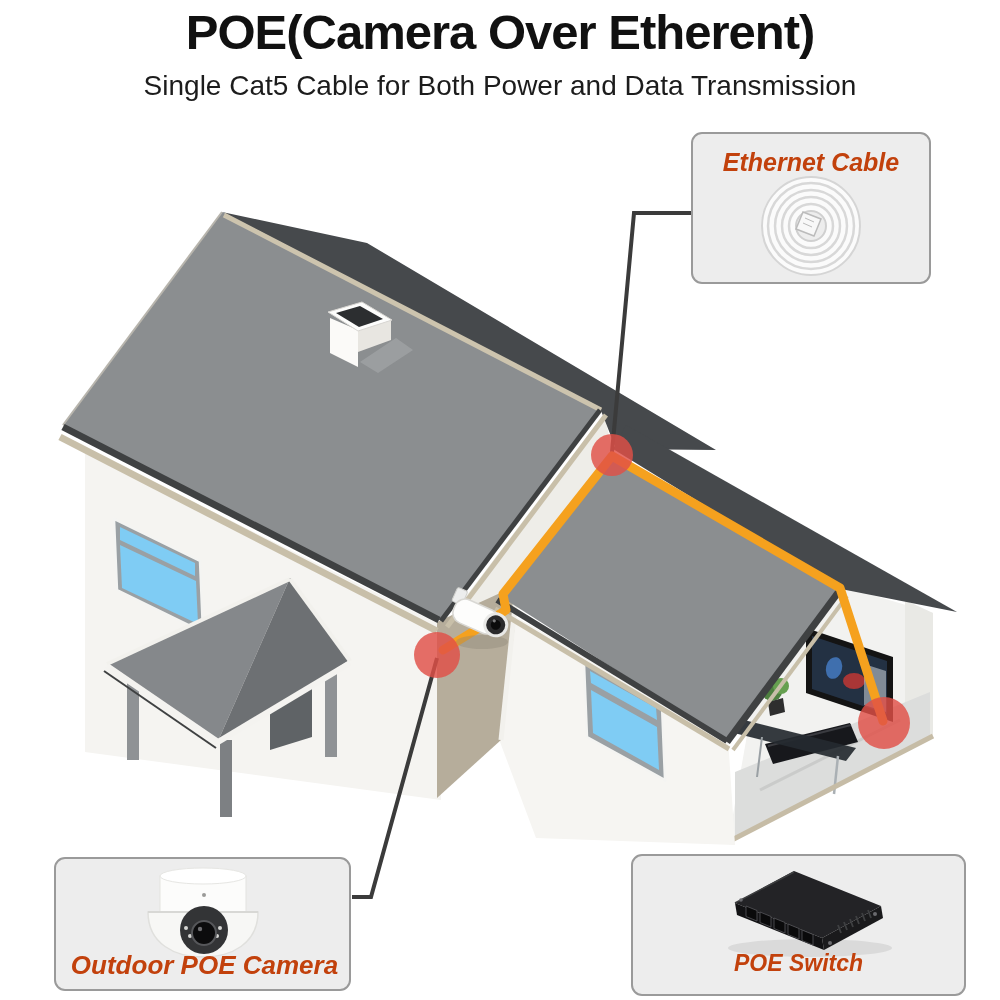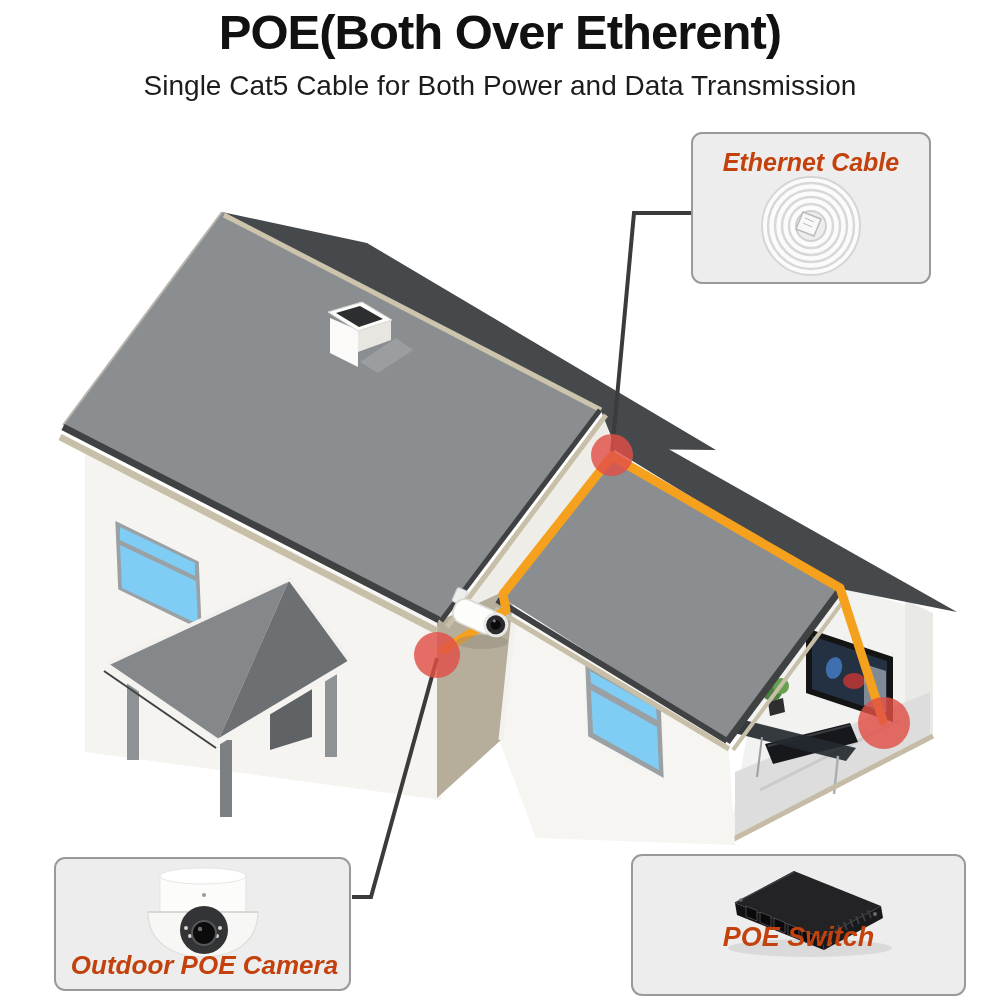--- a/index.html
+++ b/index.html
@@ -198,7 +198,7 @@
   </g>
 </svg>
 
-<div class="txt title">POE(Both Over Etherent)</div>
+<div class="txt title">POE(Camera Over Etherent)</div>
 <div class="txt subtitle">Single Cat5 Cable for Both Power and Data Transmission</div>
 <div class="txt callout-label lbl-eth">Ethernet Cable</div>
 <div class="txt callout-label lbl-cam">Outdoor POE Camera</div>

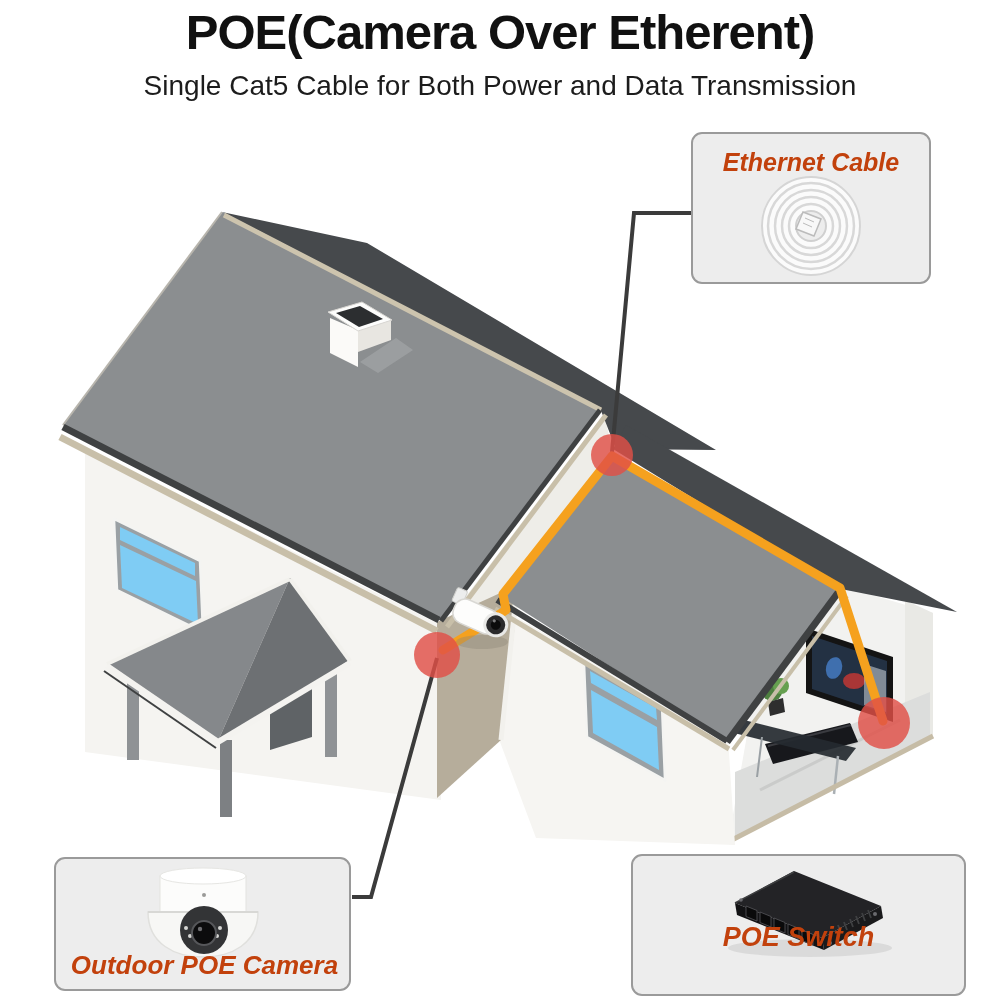--- a/index.html
+++ b/index.html
@@ -12,7 +12,7 @@
   .callout-label{color:#c2410c;font-weight:bold;font-style:italic;}
   .lbl-eth{left:692px;top:148px;width:238px;font-size:25px;}
   .lbl-cam{left:55px;top:950px;width:299px;font-size:26px;}
-  .lbl-sw{left:632px;top:922px;width:333px;font-size:27px;}
+  .lbl-sw{left:632px;top:950px;width:333px;font-size:23px;}
 </style>
 </head>
 <body>

